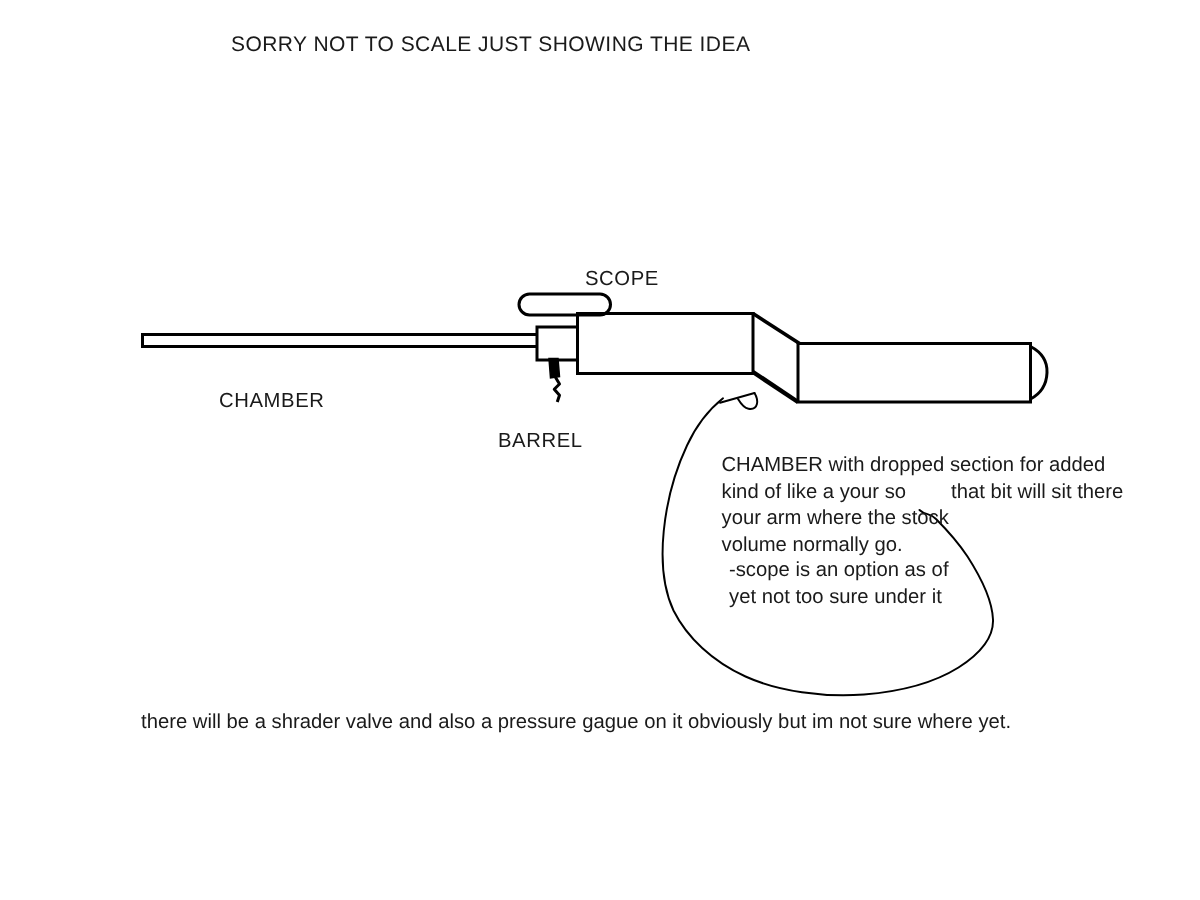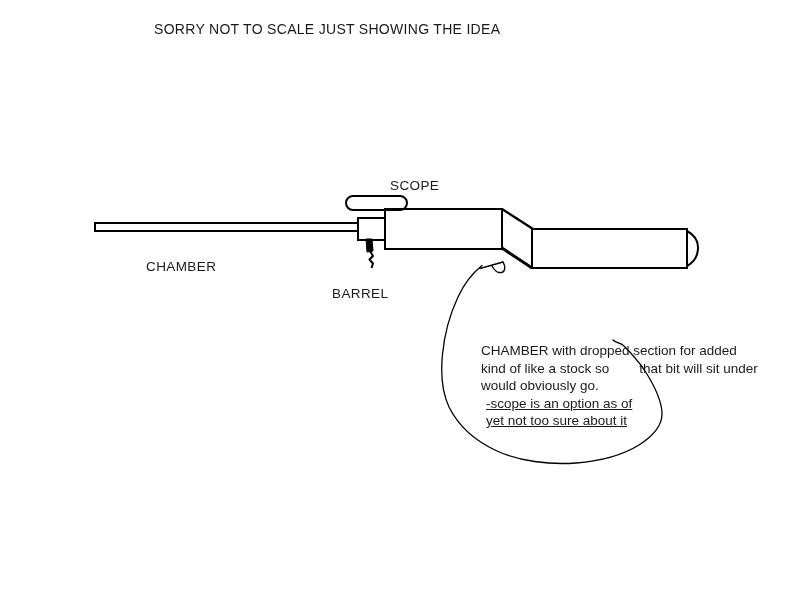--- a/index.html
+++ b/index.html
@@ -34,7 +34,6 @@
     font-size: 13.5px;
     line-height: 17.5px;
     color: #1a1a1a;
-    margin-top: 41px;
   }
   .chamber-note .line { white-space: nowrap; }
   .line-gap { display: inline-block; width: 30px; }

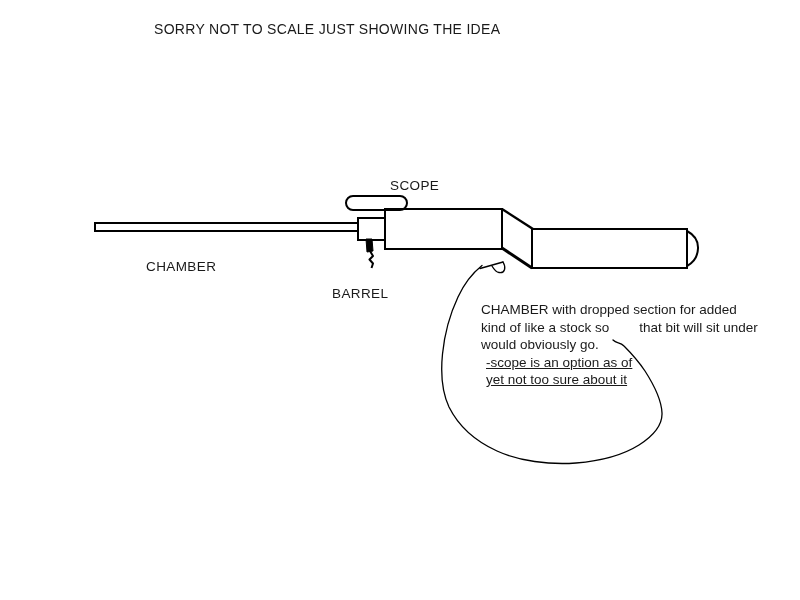--- a/index.html
+++ b/index.html
@@ -102,7 +102,7 @@
 
   <div class="chamber-note">
     <div class="line">CHAMBER with dropped section for added</div>
-    <div class="line"><span>kind of like a stock so</span><span class="line-gap"></span><span>that bit will sit under</span></div>
+    <div class="line"><span>kind of like a your so</span><span class="line-gap"></span><span>that bit will sit under</span></div>
     <div class="line">would obviously go.</div>
     <div class="line indented">-scope is an option as of</div>
     <div class="line indented">yet not too sure about it</div>

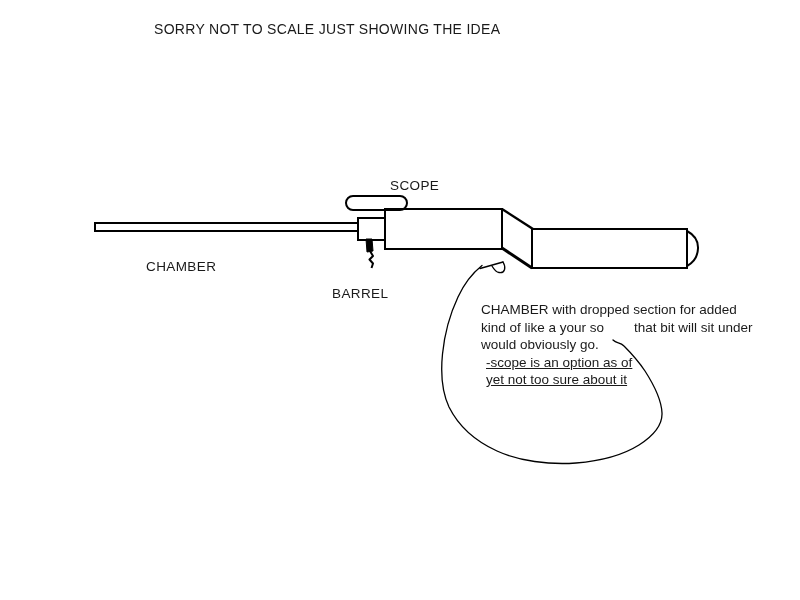--- a/index.html
+++ b/index.html
@@ -102,7 +102,7 @@
 
   <div class="chamber-note">
     <div class="line">CHAMBER with dropped section for added</div>
-    <div class="line"><span>kind of like a your so</span><span class="line-gap"></span><span>that bit will sit under</span></div>
+    <div class="line"><span>kind of like a your so</span><span class="line-gap"></span><span>that bit will sit there</span></div>
     <div class="line">would obviously go.</div>
     <div class="line indented">-scope is an option as of</div>
     <div class="line indented">yet not too sure about it</div>

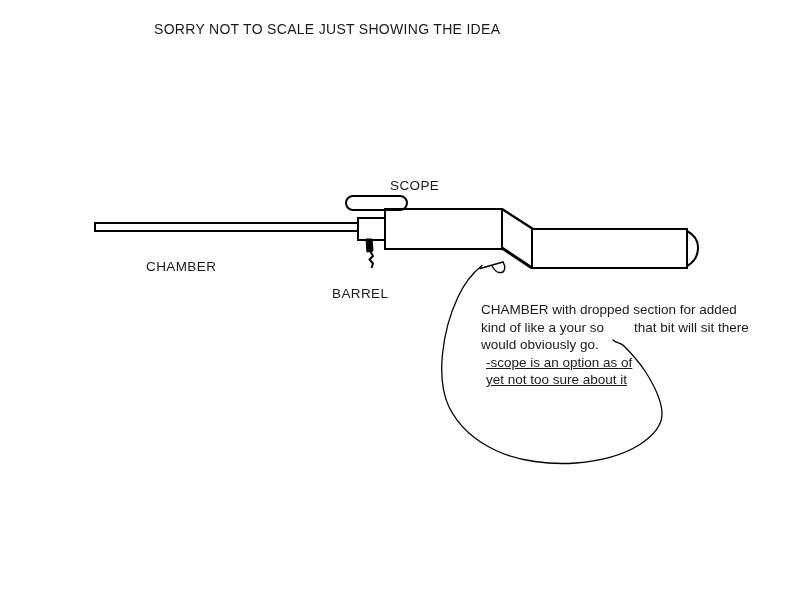--- a/index.html
+++ b/index.html
@@ -103,6 +103,7 @@
   <div class="chamber-note">
     <div class="line">CHAMBER with dropped section for added</div>
     <div class="line"><span>kind of like a your so</span><span class="line-gap"></span><span>that bit will sit there</span></div>
+    <div class="line">your arm where the stock</div>
     <div class="line">would obviously go.</div>
     <div class="line indented">-scope is an option as of</div>
     <div class="line indented">yet not too sure about it</div>

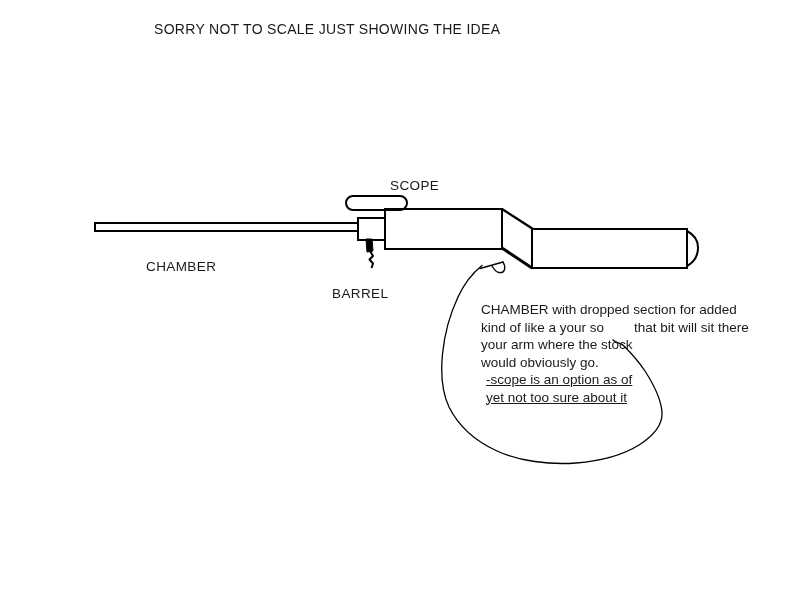--- a/index.html
+++ b/index.html
@@ -104,7 +104,7 @@
     <div class="line">CHAMBER with dropped section for added</div>
     <div class="line"><span>kind of like a your so</span><span class="line-gap"></span><span>that bit will sit there</span></div>
     <div class="line">your arm where the stock</div>
-    <div class="line">would obviously go.</div>
+    <div class="line">volume normally go.</div>
     <div class="line indented">-scope is an option as of</div>
     <div class="line indented">yet not too sure about it</div>
   </div>

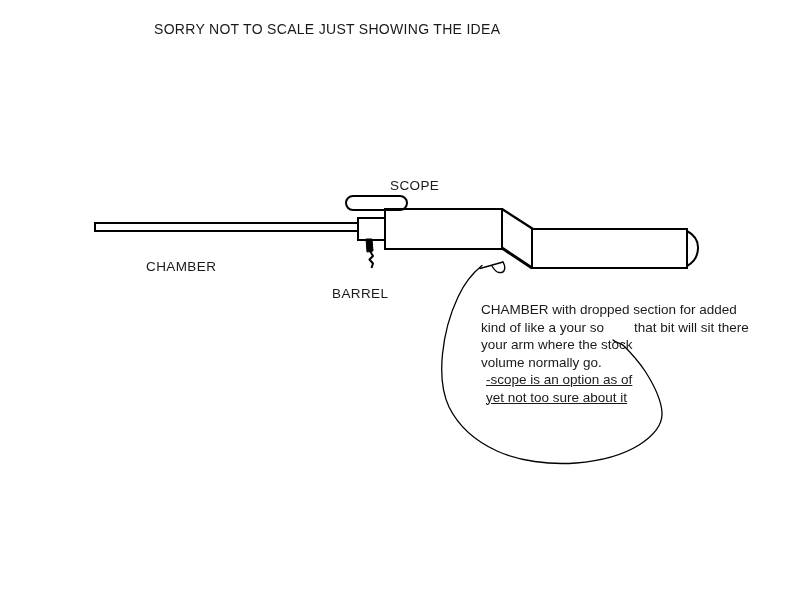--- a/index.html
+++ b/index.html
@@ -37,7 +37,7 @@
   }
   .chamber-note .line { white-space: nowrap; }
   .line-gap { display: inline-block; width: 30px; }
-  .indented { padding-left: 5px; text-decoration: underline; }
+  .indented { padding-left: 5px; }
   .bottom-note { left: 94px; top: 473px; font-size: 13.5px; }
 </style>
 </head>

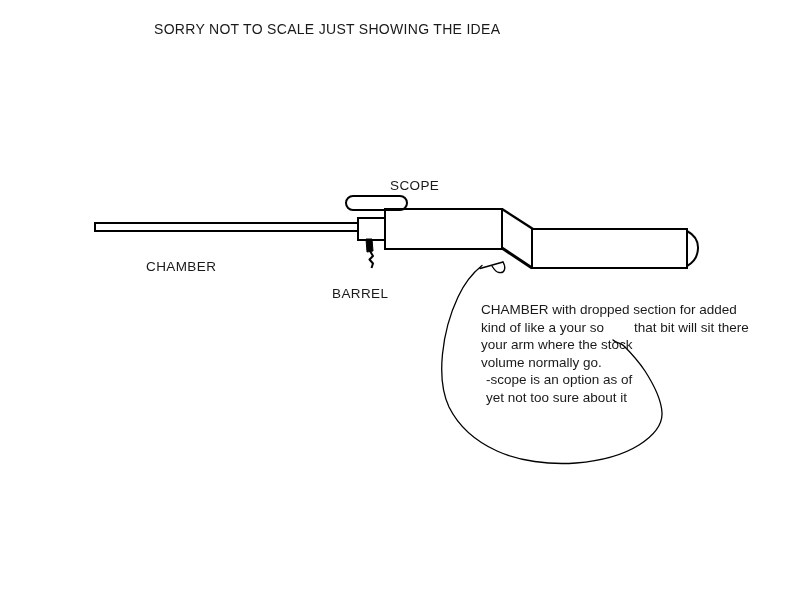--- a/index.html
+++ b/index.html
@@ -106,7 +106,7 @@
     <div class="line">your arm where the stock</div>
     <div class="line">volume normally go.</div>
     <div class="line indented">-scope is an option as of</div>
-    <div class="line indented">yet not too sure about it</div>
+    <div class="line indented">yet not too sure under it</div>
   </div>
 
 

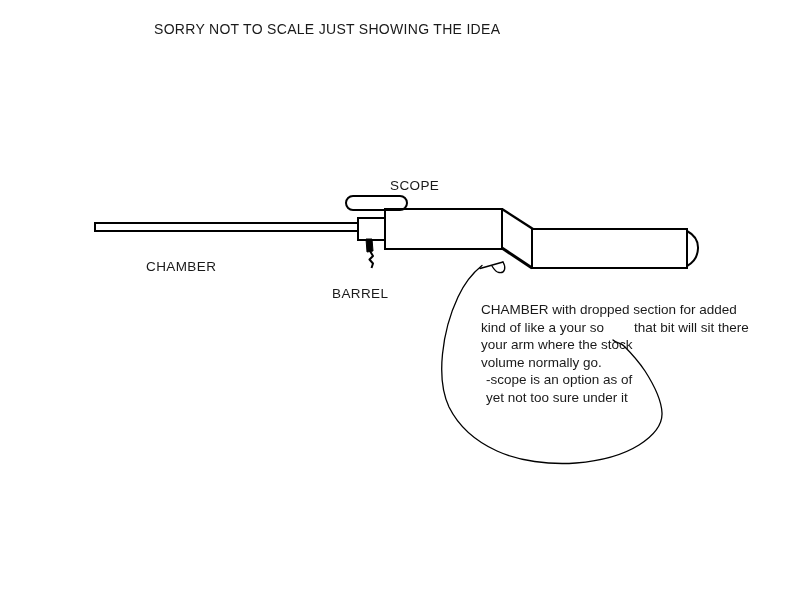--- a/index.html
+++ b/index.html
@@ -109,6 +109,7 @@
     <div class="line indented">yet not too sure under it</div>
   </div>
 
+  <div class="txt bottom-note">there will be a shrader valve and also a pressure gague on it obviously but im not sure where yet.</div>
 
 </div>
 

